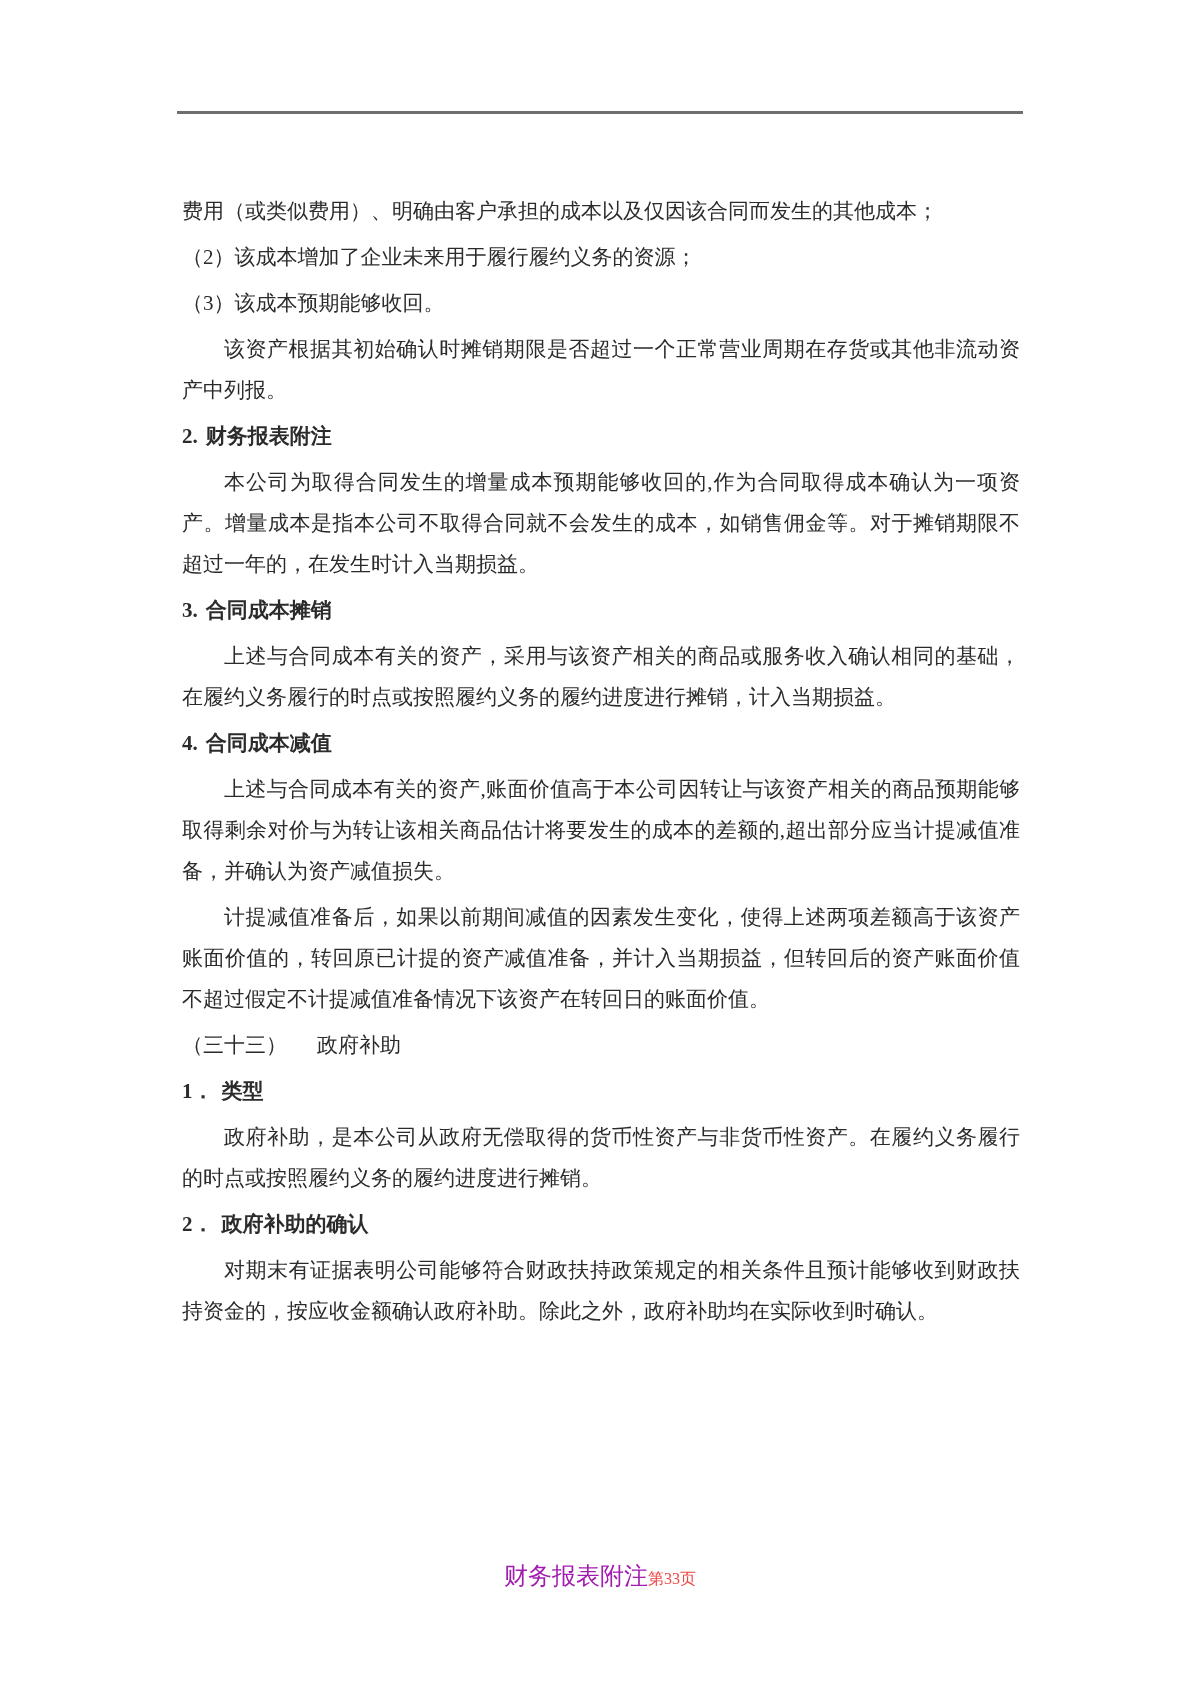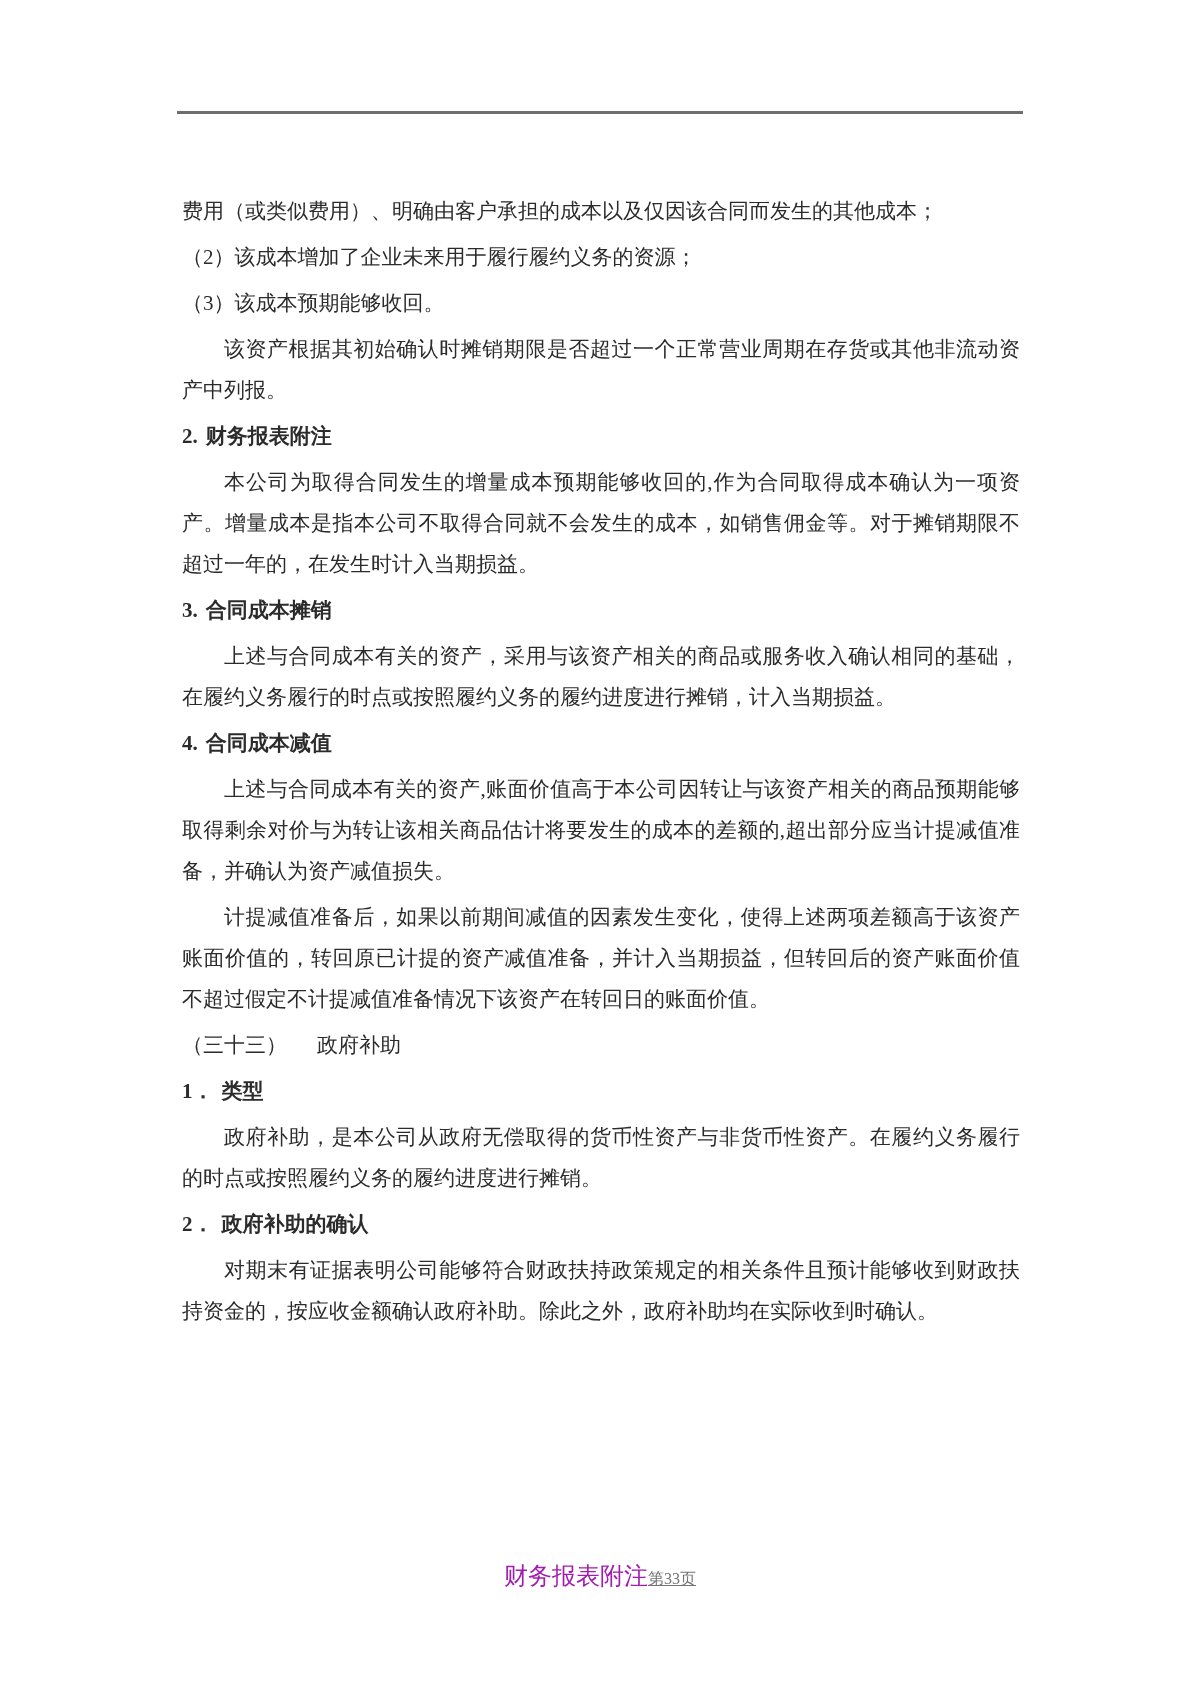--- a/index.html
+++ b/index.html
@@ -47,7 +47,7 @@
     white-space:nowrap;
   }
   .footer .ftitle{font-size:24px;color:#a21caf;}
-  .footer .fpage{font-size:16px;color:#737373;text-decoration:underline;}
+  .footer .fpage{font-size:16px;color:#ef4444;}
 </style>
 </head>
 <body>

